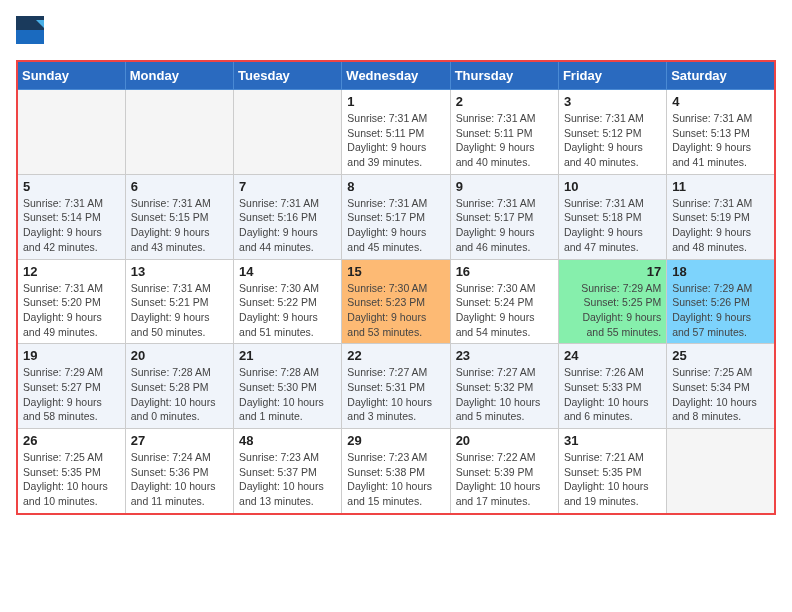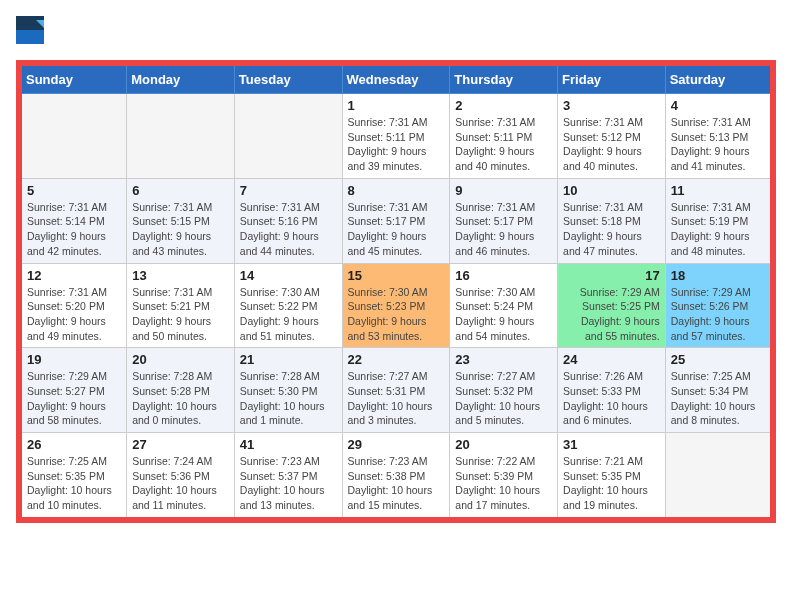--- a/index.html
+++ b/index.html
@@ -47,7 +47,7 @@
     .calendar {
       width: 100%;
       border-collapse: collapse;
-      border: 6px solid #ef4444;
+      border: 2px solid #ef4444;
       margin-top: 16px;
     }
     .calendar th {

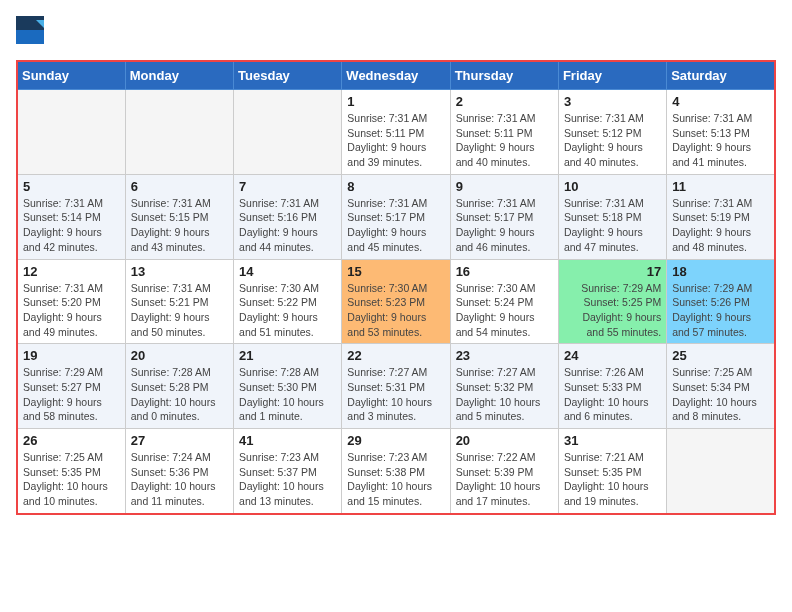--- a/index.html
+++ b/index.html
@@ -327,7 +327,7 @@
 and 11 minutes.</div>
         </td>
         <td style="background: rgb(255, 255, 255);">
-          <div class="day-num">41</div>
+          <div class="day-num">48</div>
           <div class="day-info" style="white-space: pre-line;">Sunrise: 7:23 AM
 Sunset: 5:37 PM
 Daylight: 10 hours

